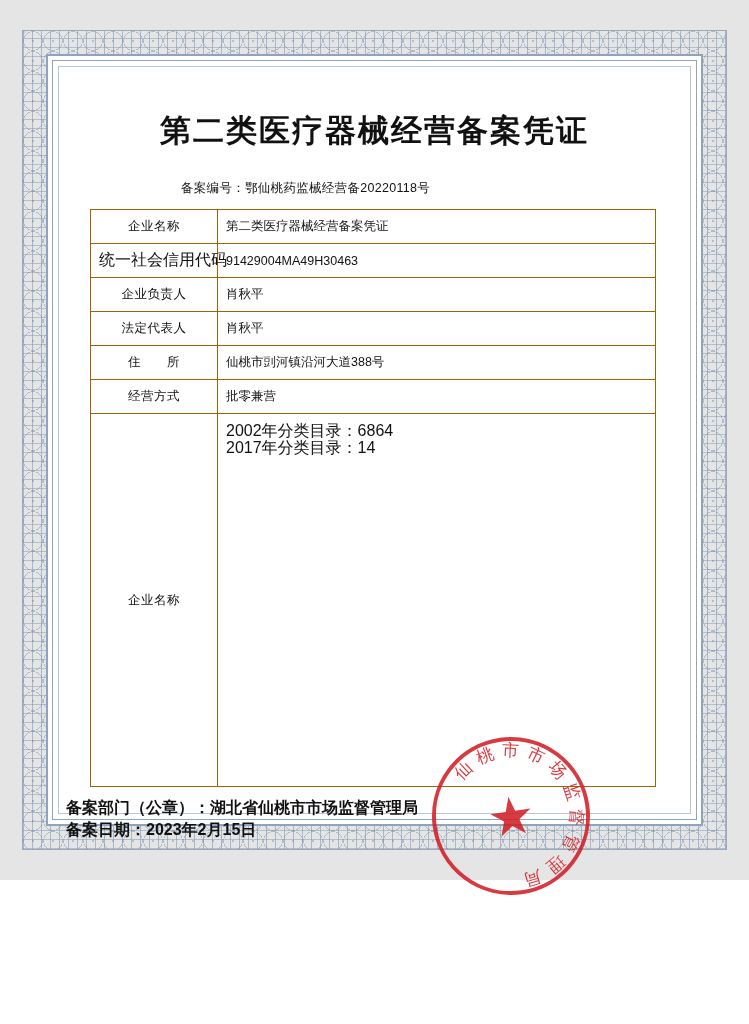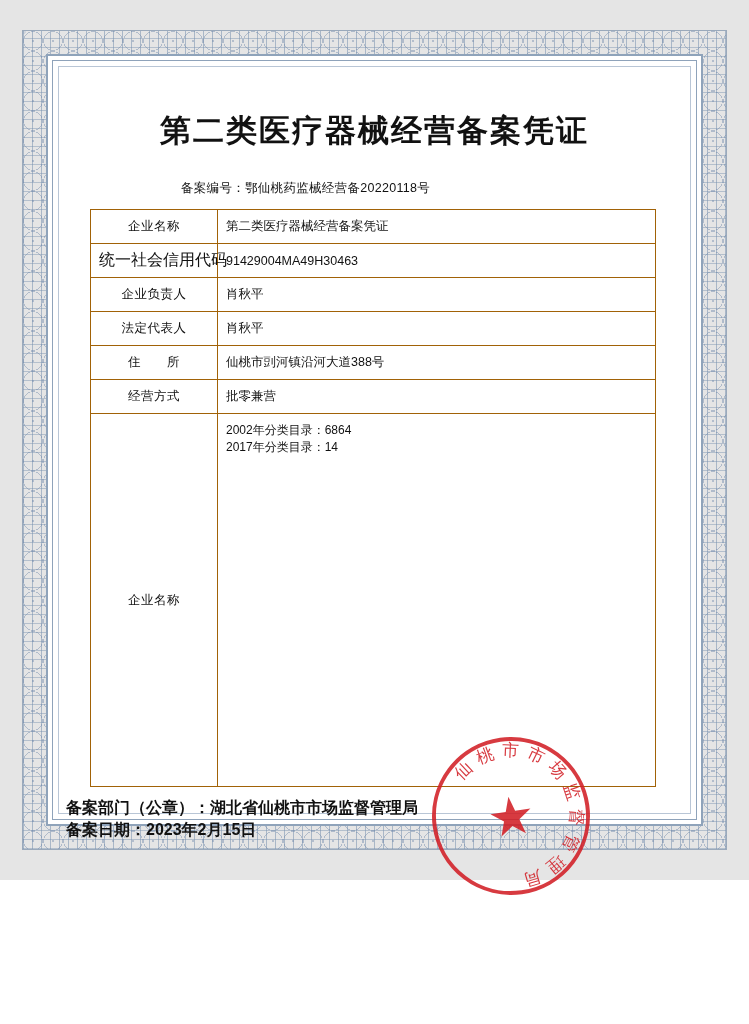--- a/index.html
+++ b/index.html
@@ -152,7 +152,7 @@
   .scope-lines {
     padding-top: 8px;
     line-height: 17px;
-    font-size: 12px;
+    font-size: 16px;
   }
 
   

